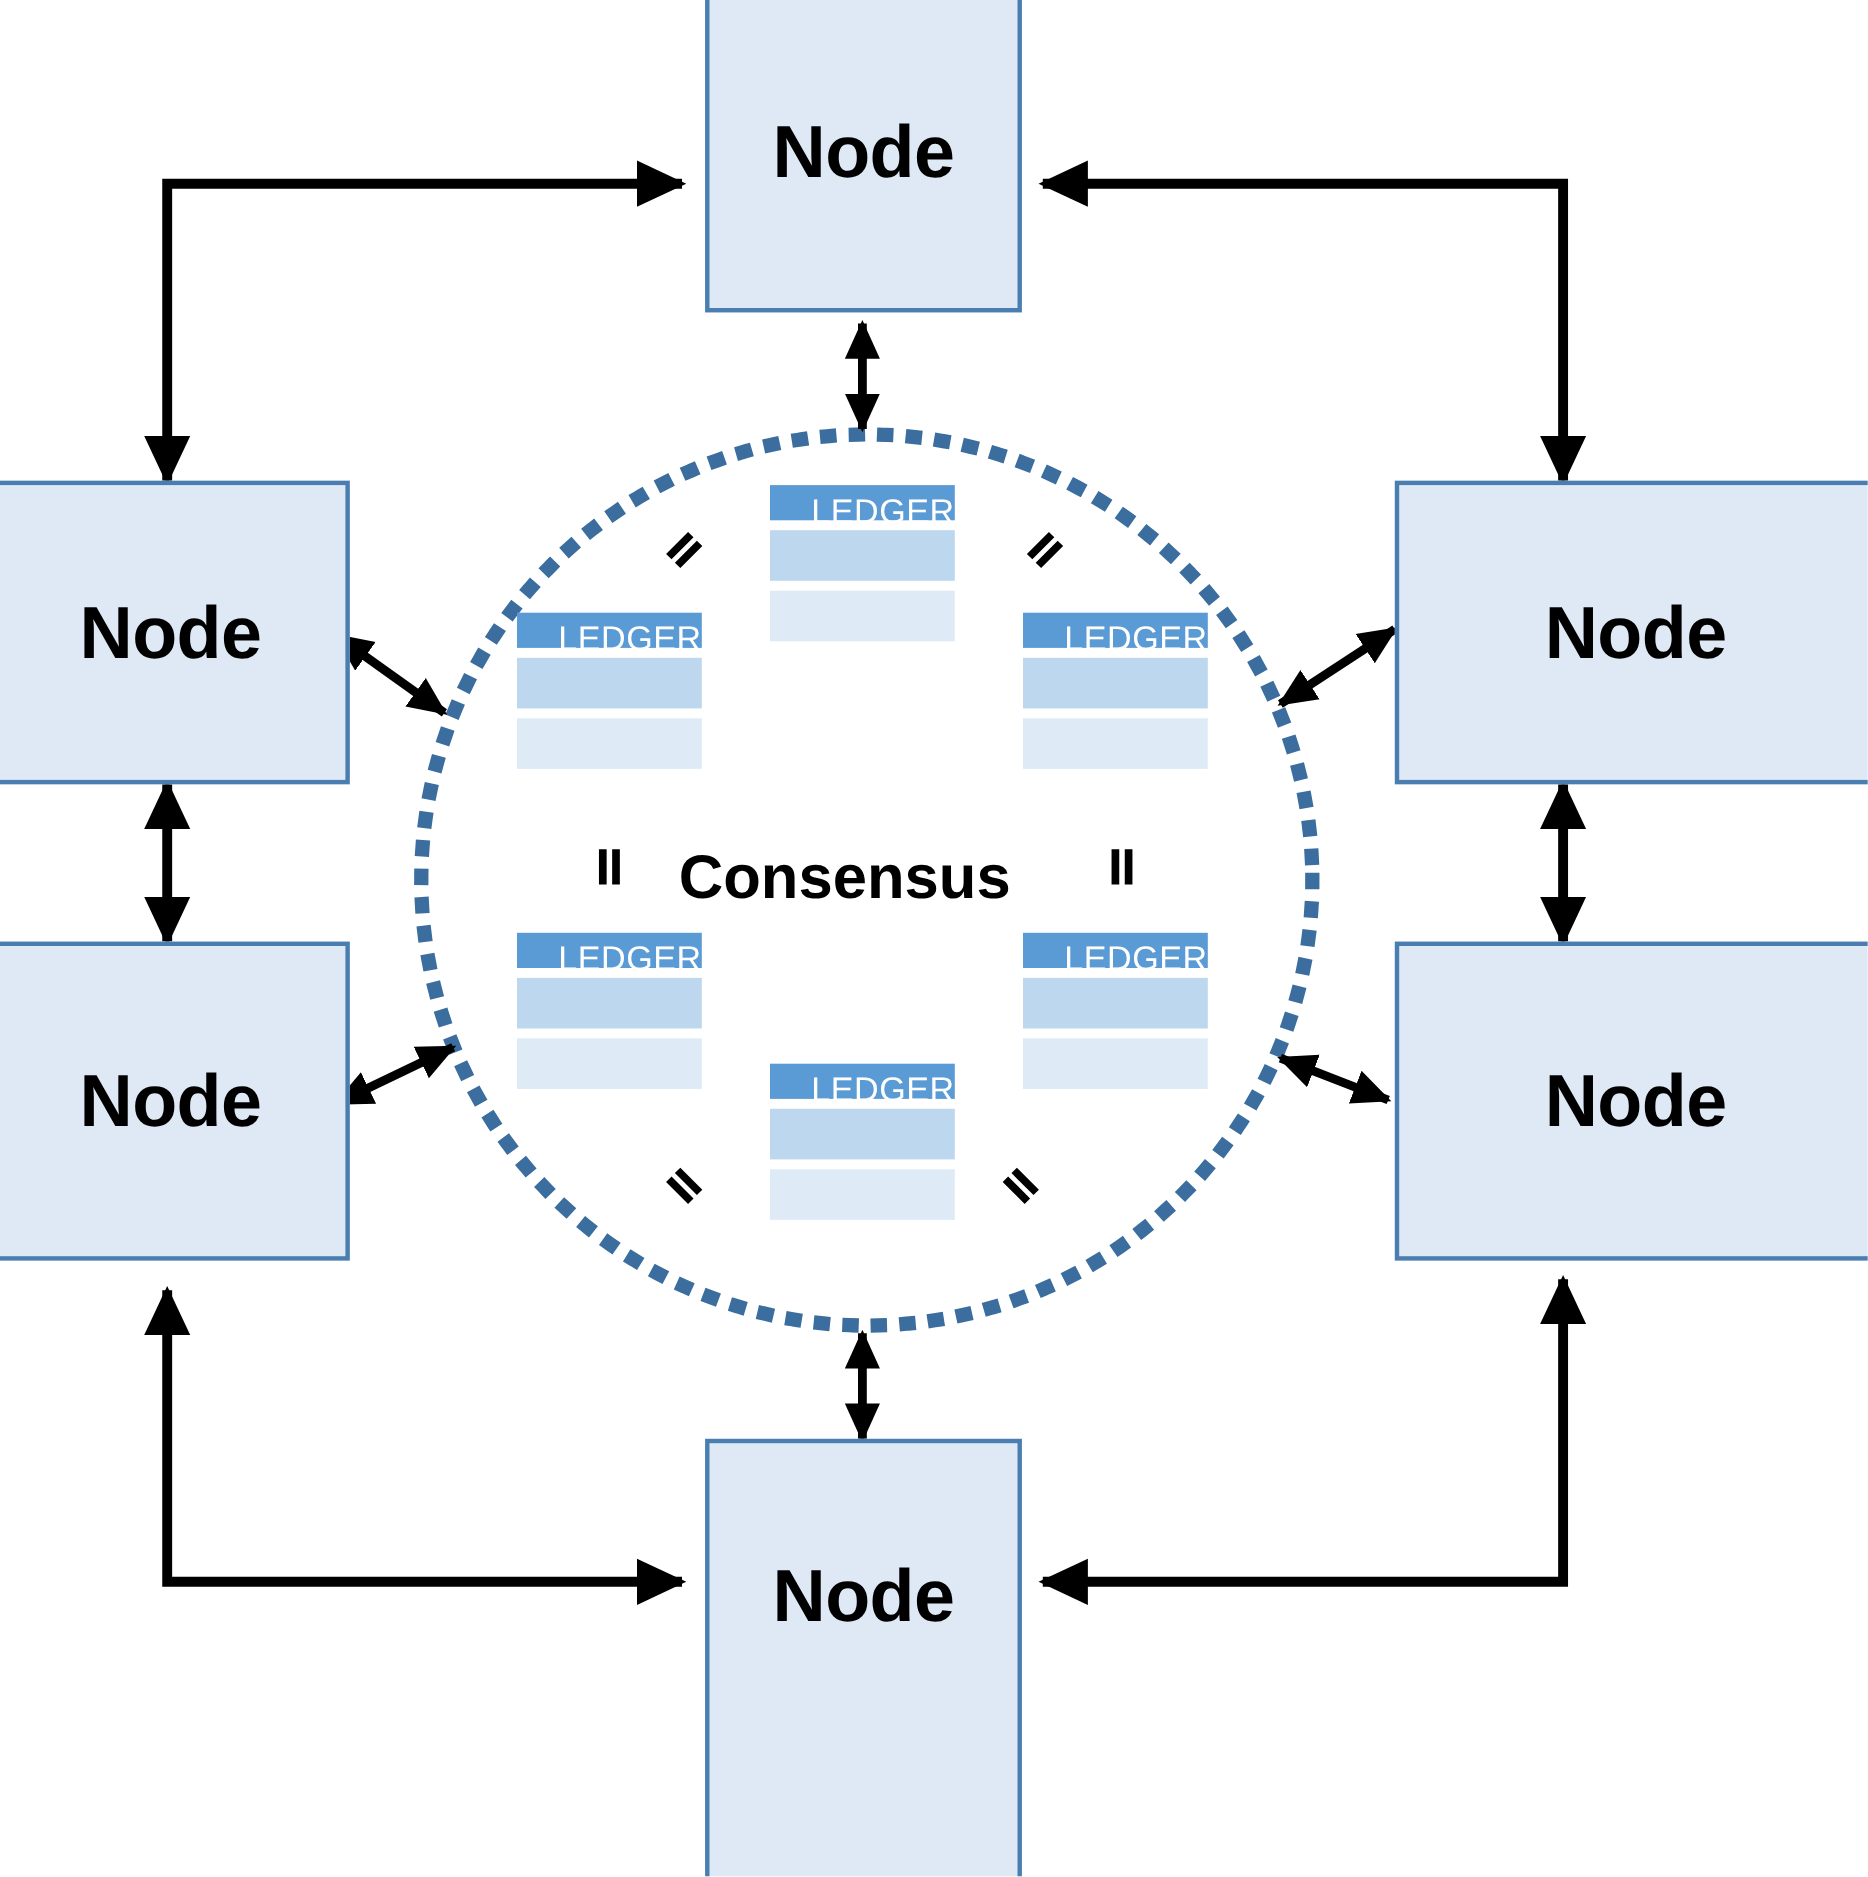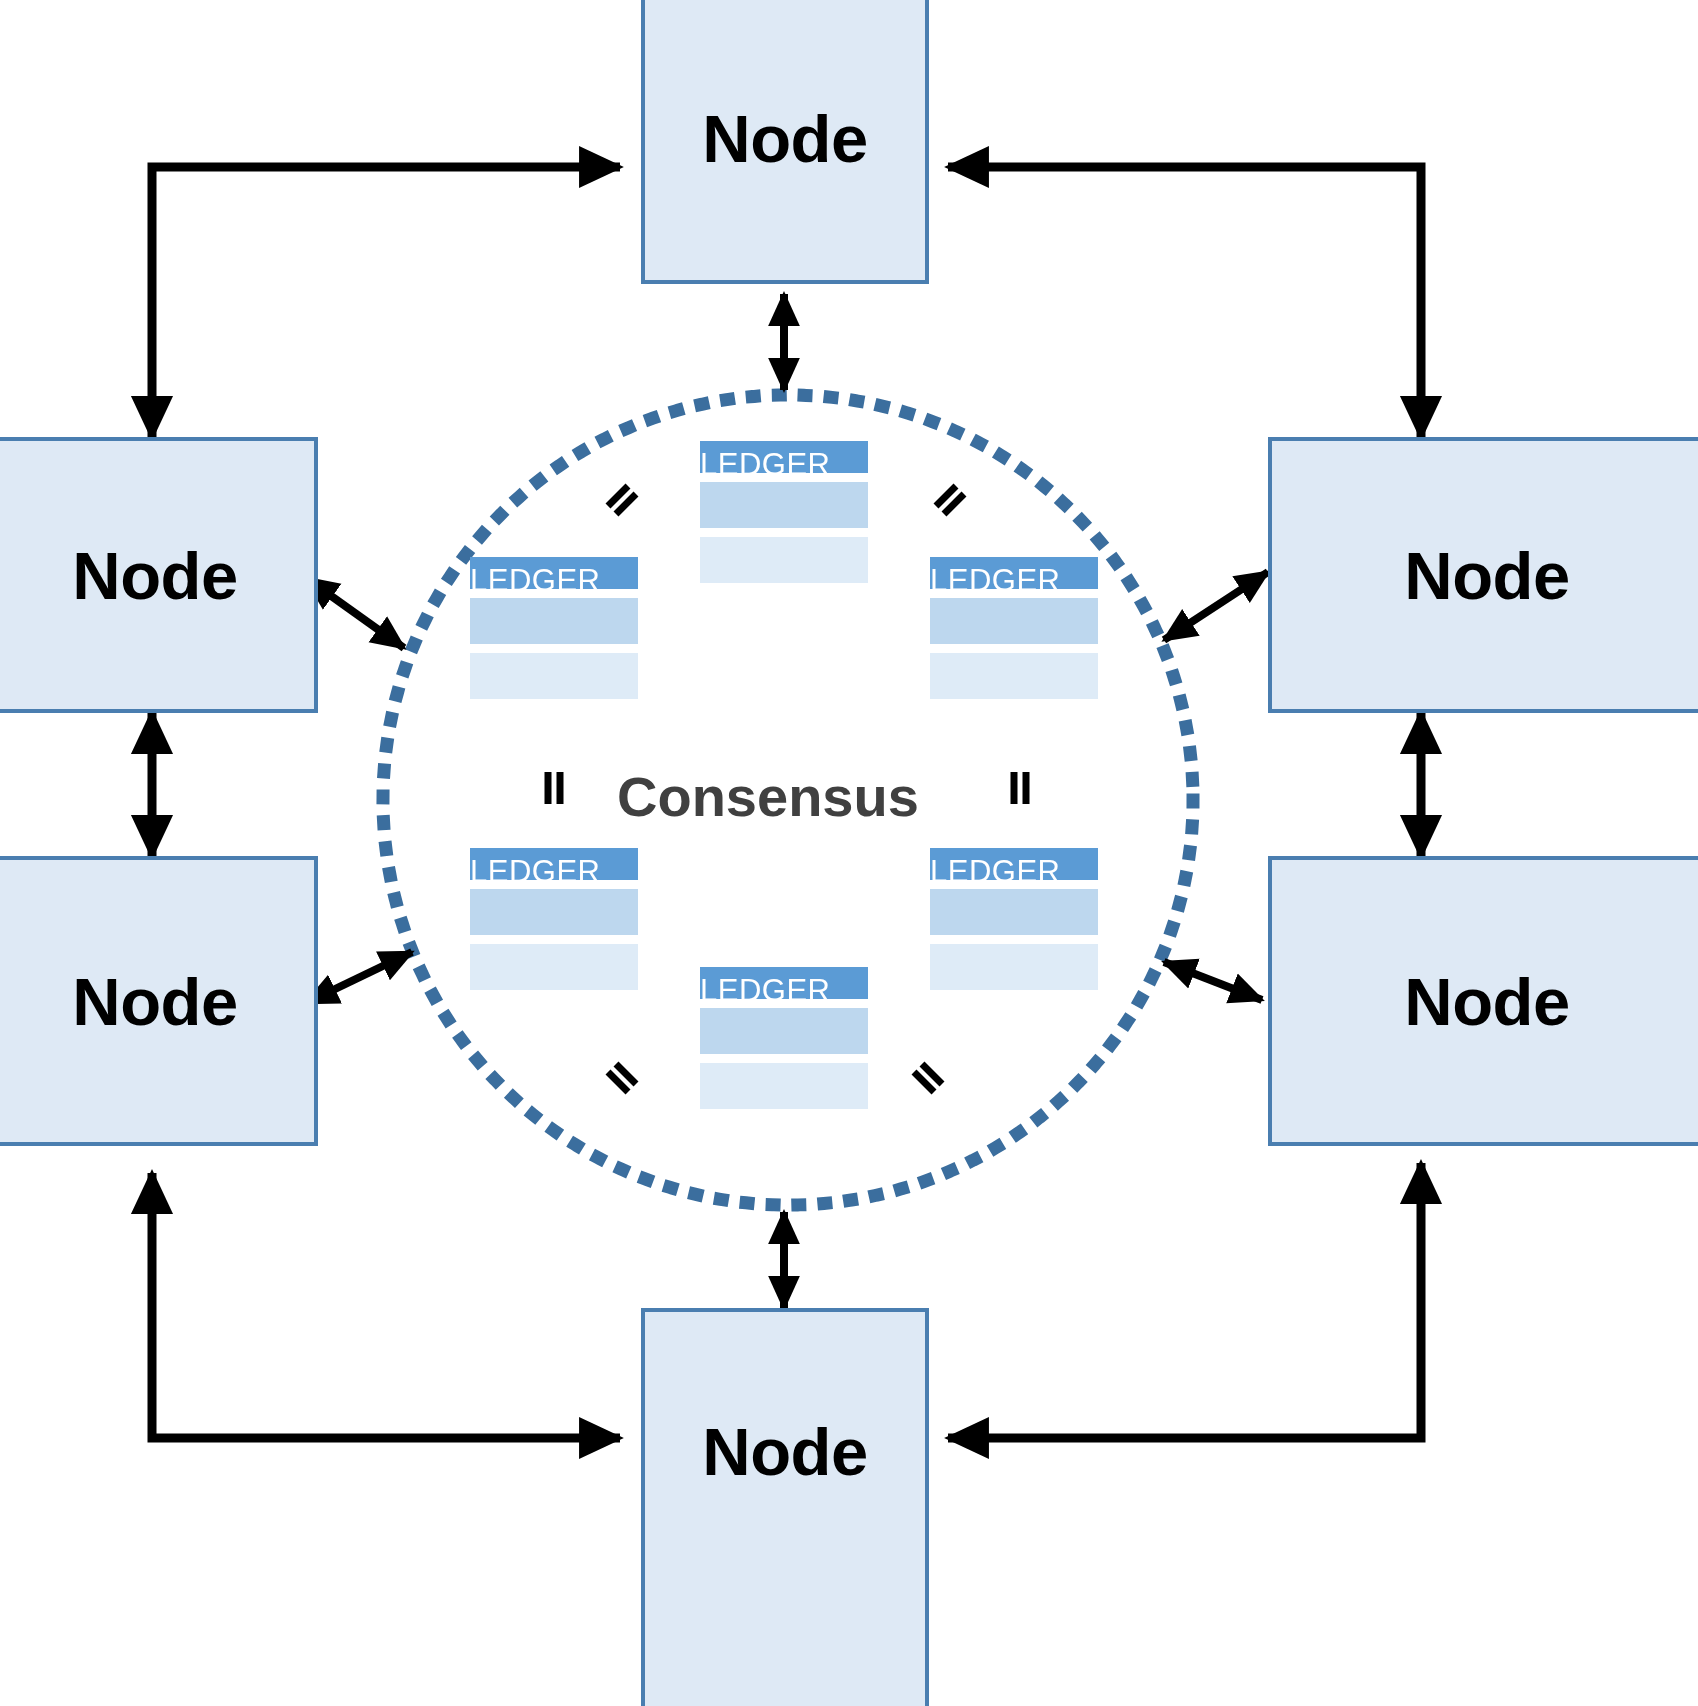--- a/index.html
+++ b/index.html
@@ -57,7 +57,7 @@
     color: #FFFFFF;
     height: 32px;
     line-height: 47px;
-    text-align: left;
+    text-align: right;
     font-size: 31px;
     font-weight: normal;
     letter-spacing: 0.5px;

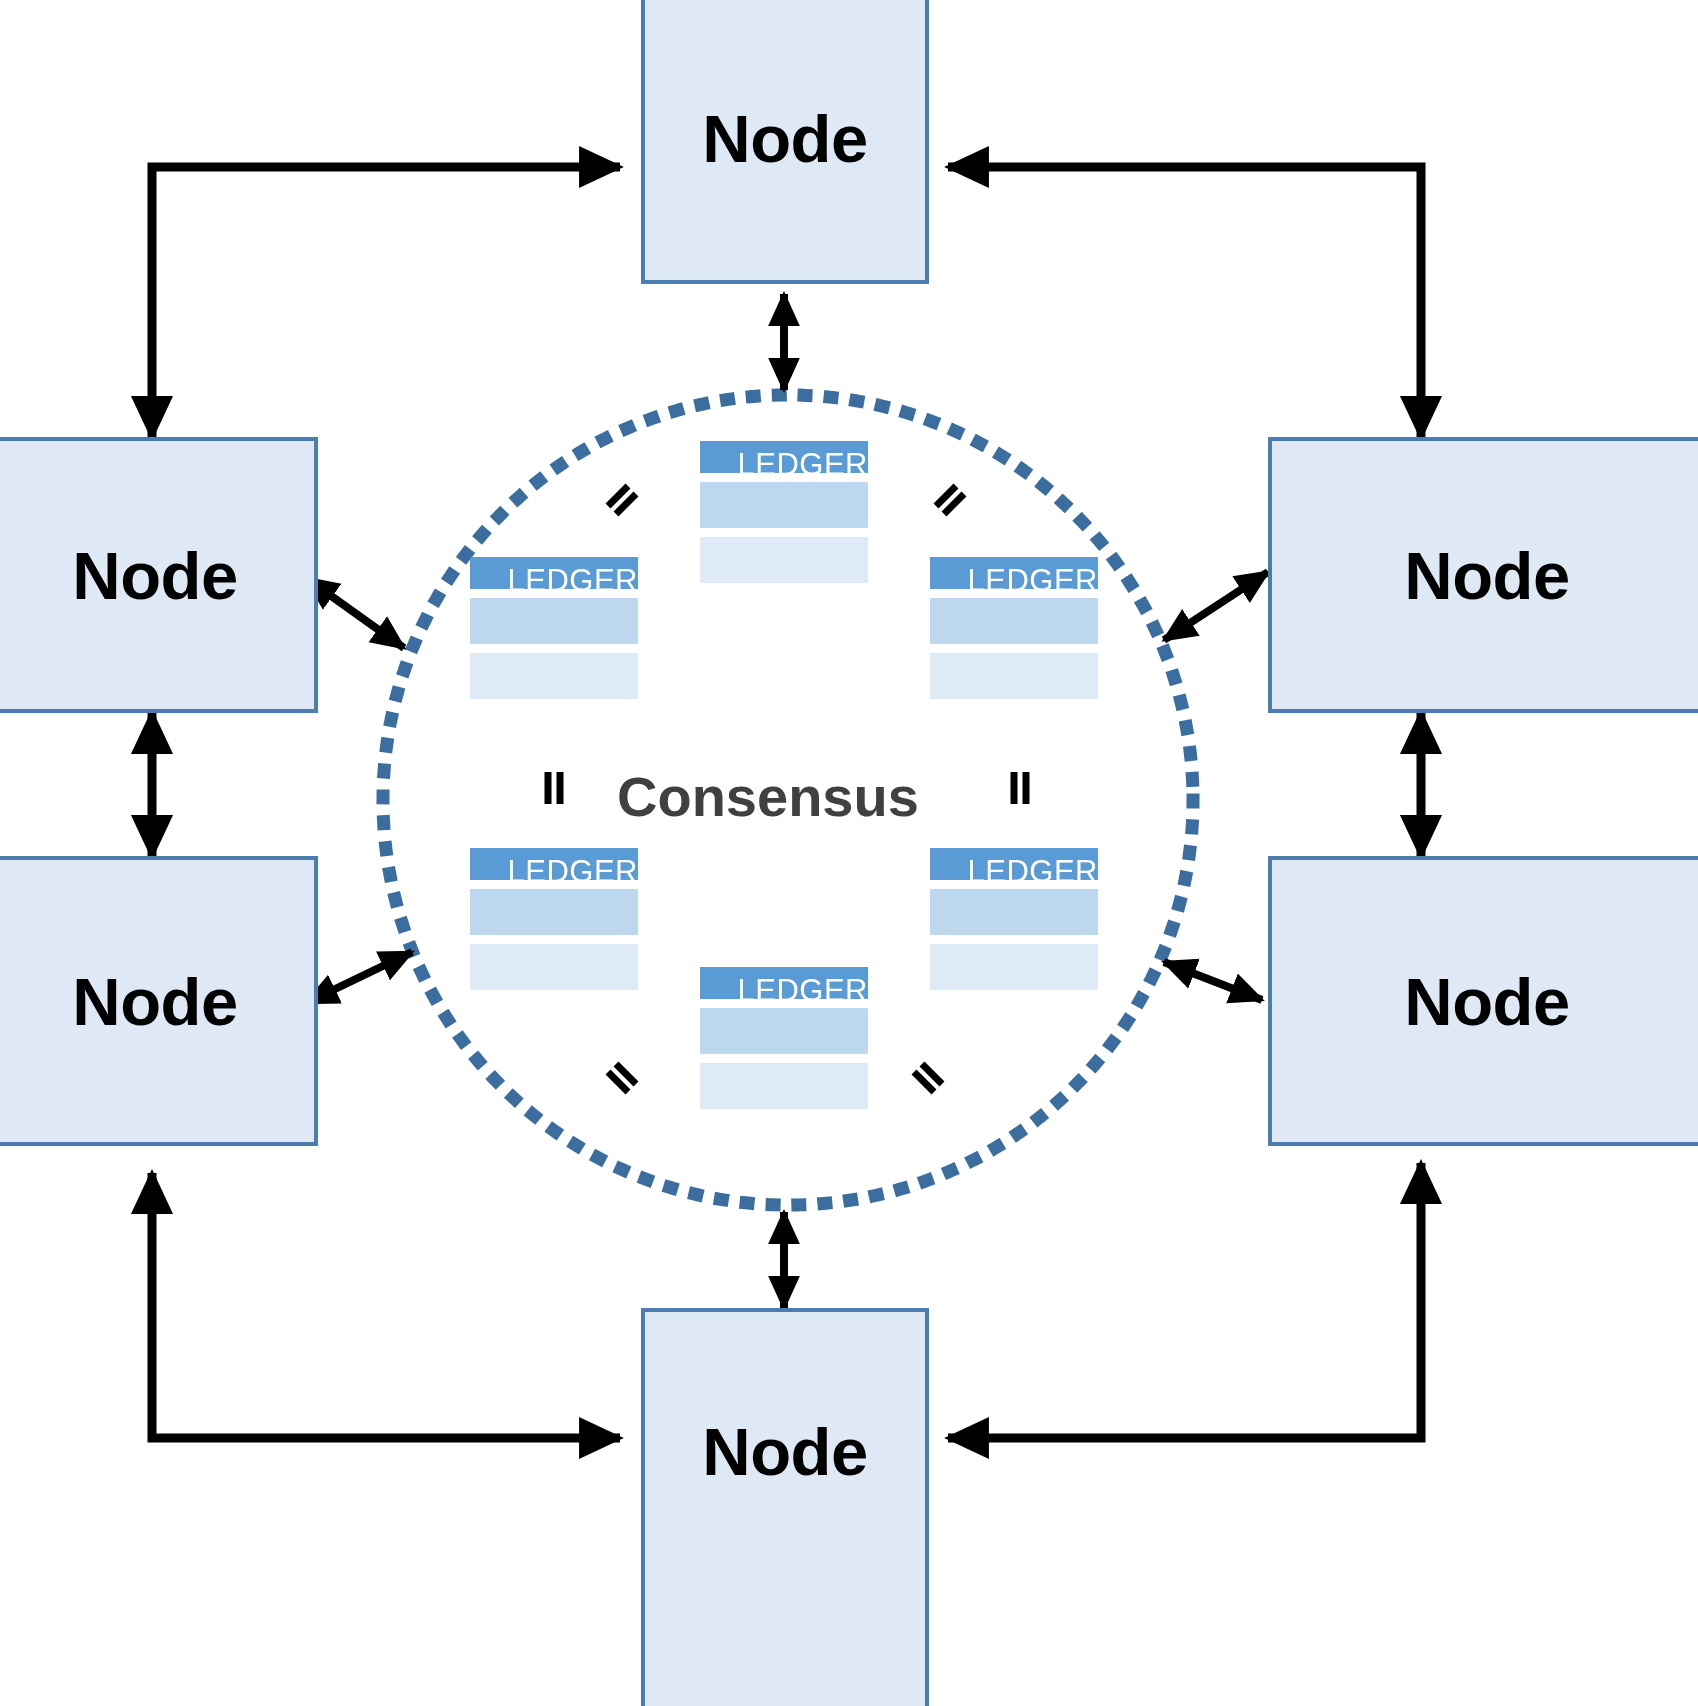--- a/index.html
+++ b/index.html
@@ -80,7 +80,7 @@
     z-index: 7;
     font-size: 56px;
     font-weight: bold;
-    color: #404040;
+    color: #000000;
     white-space: nowrap;
     font-family: "Liberation Sans", sans-serif;
   }

